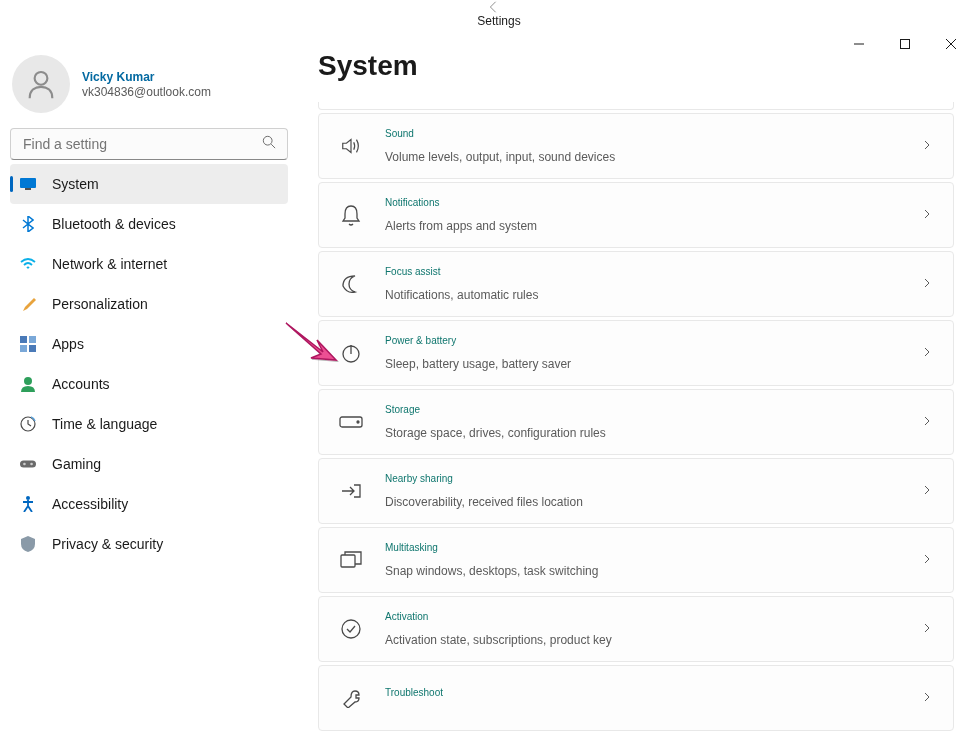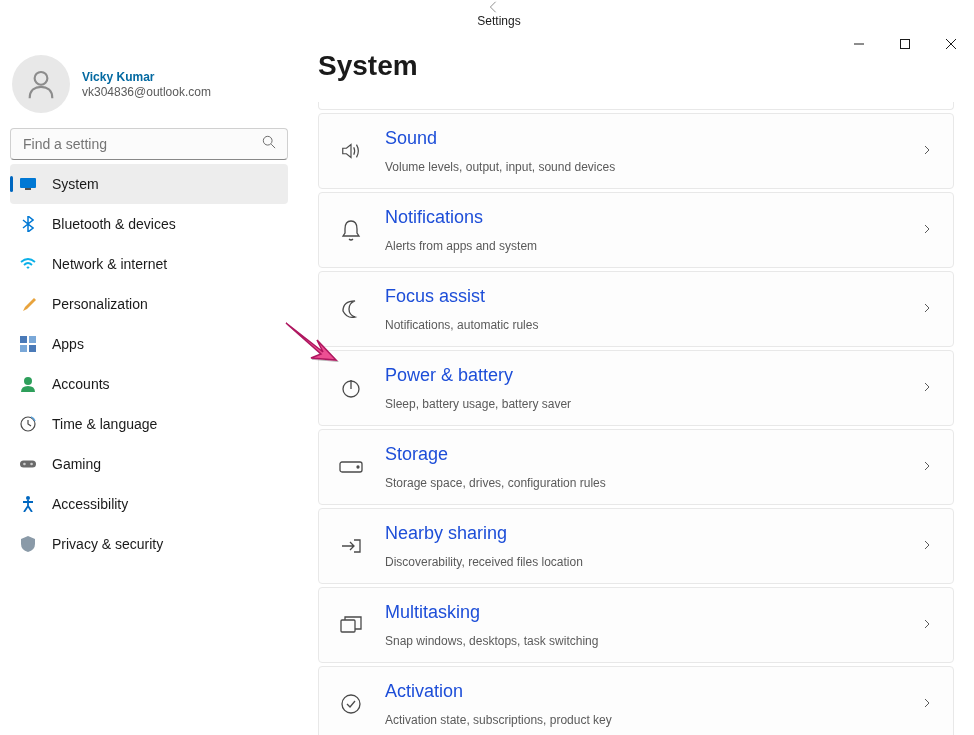--- a/index.html
+++ b/index.html
@@ -38,7 +38,7 @@
     .card { border: 1px solid #e8e8e8; border-radius: 4px; margin-bottom: 3px; padding: 14px 20px; display: flex; align-items: center; gap: 22px; cursor: pointer; background: #fdfdfd; min-height: 66px; }
     .card-icon { width: 24px; height: 24px; display: flex; align-items: center; justify-content: center; color: #4a4a4a; flex-shrink: 0; }
     .card-text { flex: 1; }
-    .card-title { font-size: 18px; color: #1d4ed8; }
+    .card-title { font-size: 10px; color: #0f766e; }
     .card-desc { font-size: 12px; color: #5a5a5a; margin-top: 11px; }
     .card-arrow { color: #5a5a5a; }
     

